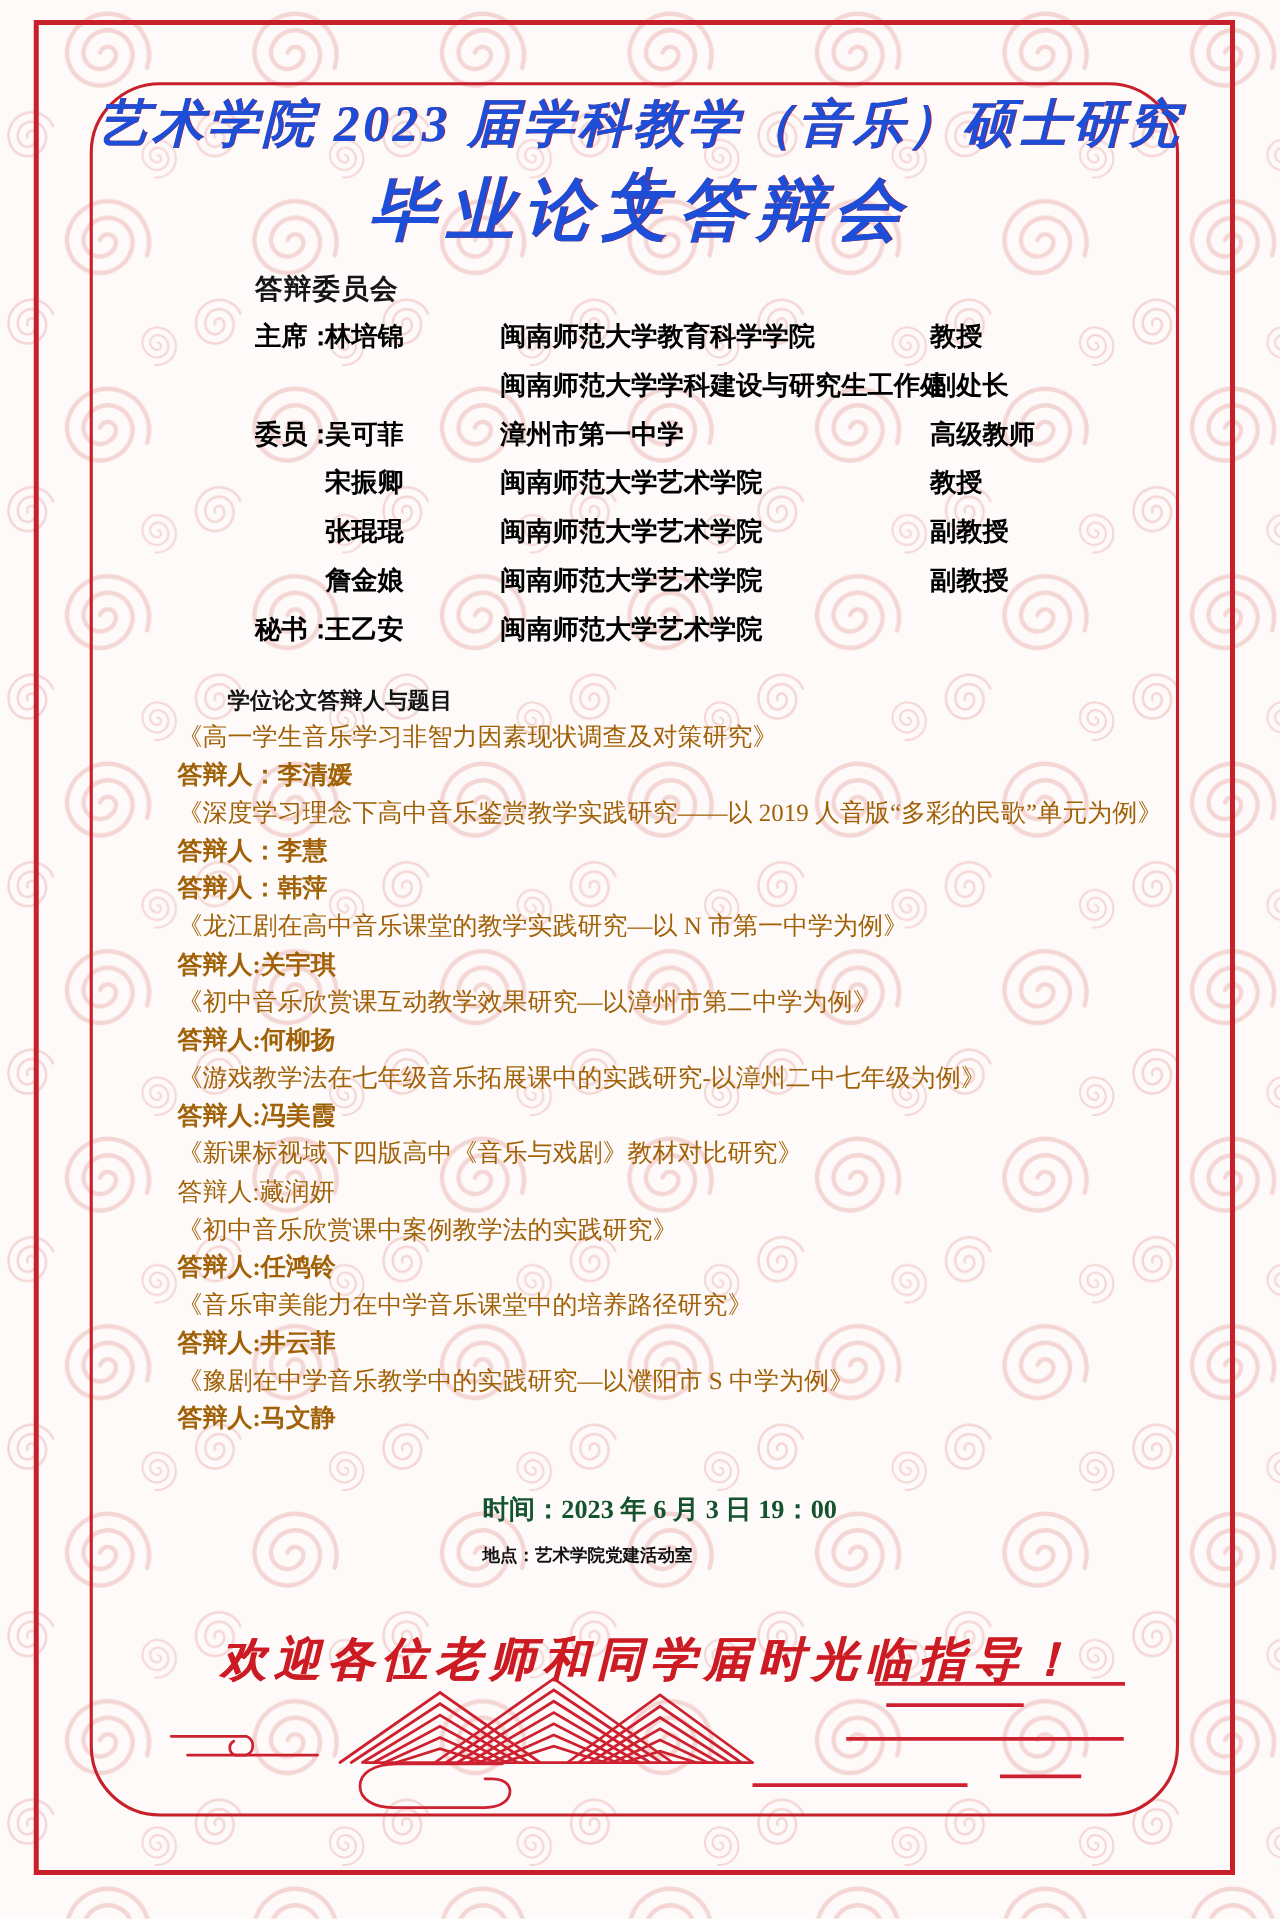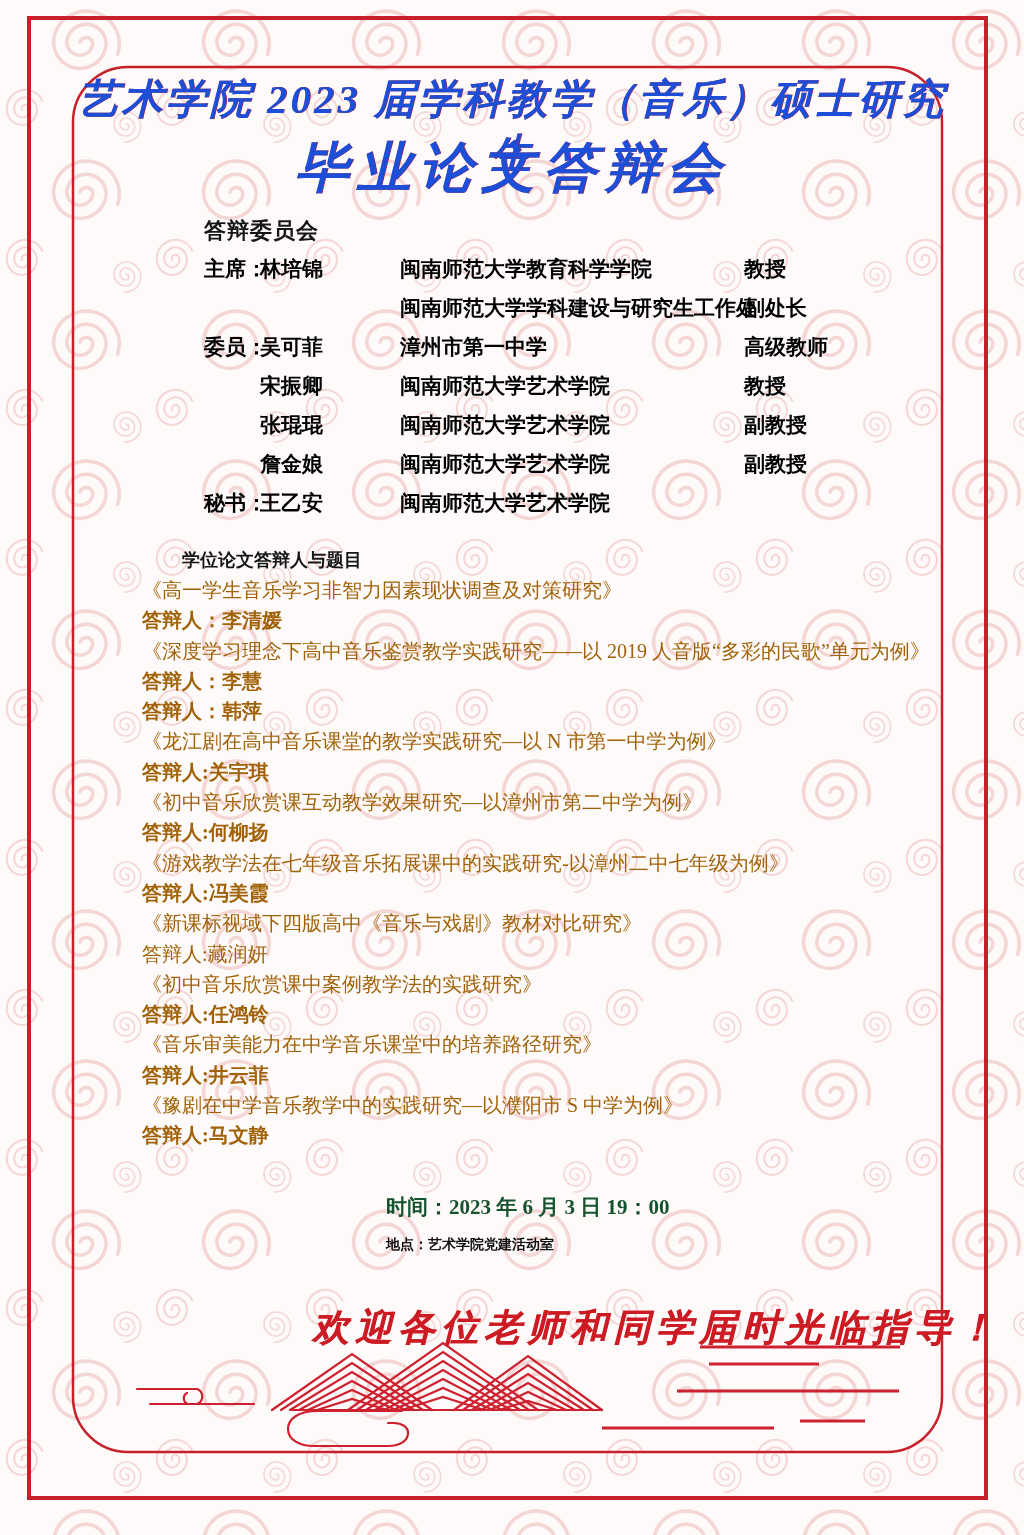--- a/index.html
+++ b/index.html
@@ -40,7 +40,7 @@
   .schedule-time{left:386px;top:1193px;font-size:21px;font-weight:700;color:#14532d;}
   .schedule-place{left:386px;top:1236px;font-size:14px;font-weight:700;color:#111;}
   .welcome{
-    left:40px;top:1303px;width:960px;text-align:right;
+    left:40px;top:1303px;width:960px;text-align:center;
     font-size:37px;font-weight:700;font-style:italic;
     color:#cd1b23;letter-spacing:6px;text-shadow:0.6px 0 #cd1b23;
   }

